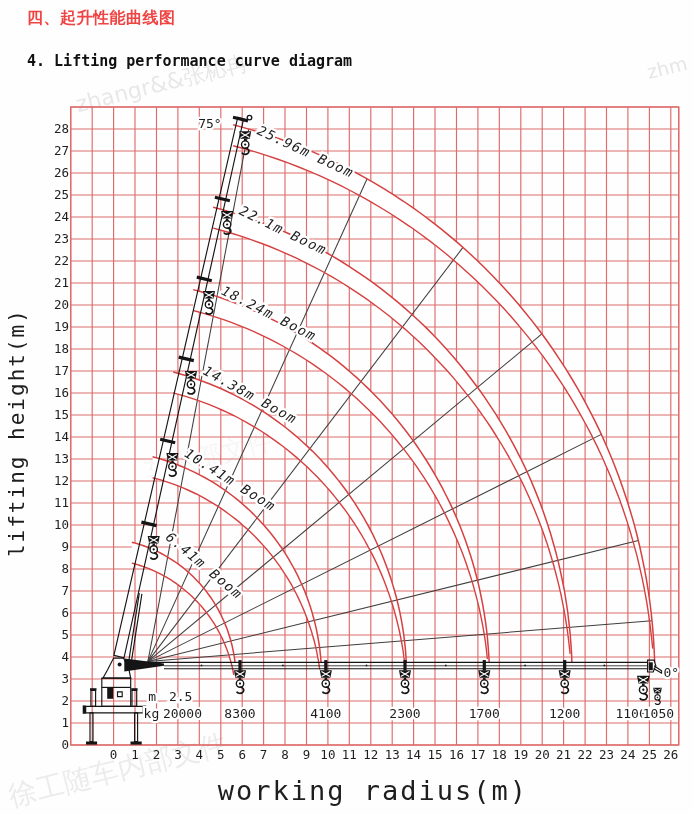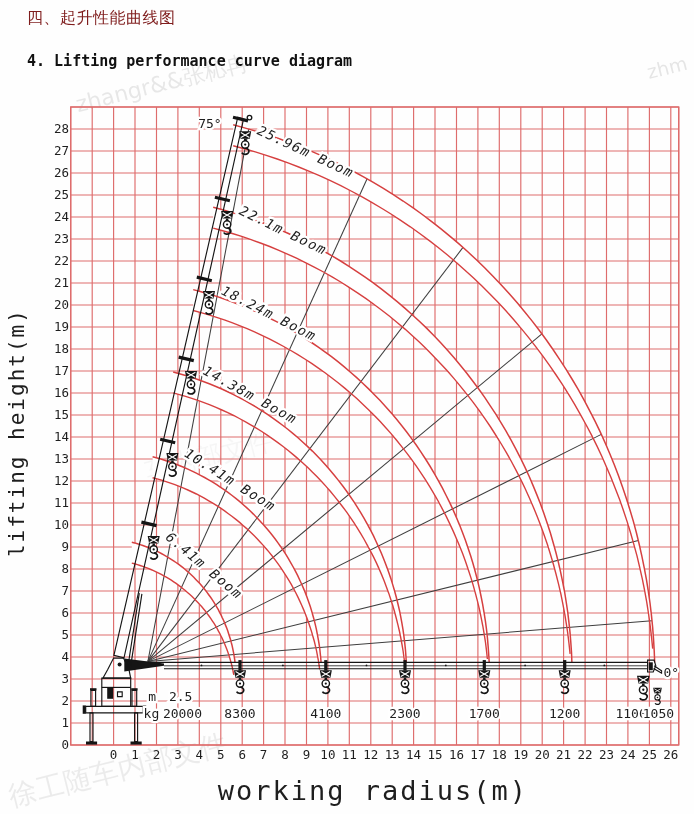--- a/index.html
+++ b/index.html
@@ -5,7 +5,7 @@
   html,body{margin:0;padding:0;background:#ffffff;}
   .page{position:relative;width:694px;height:814px;background:#fefefe;overflow:hidden;
         font-family:"DejaVu Sans", sans-serif;}
-  .title-zh{position:absolute;left:27px;top:8px;font-size:16px;font-weight:normal;color:#7f1d1d;
+  .title-zh{position:absolute;left:27px;top:8px;font-size:16px;font-weight:bold;color:#ef4444;
             font-family:"DejaVu Sans", sans-serif;letter-spacing:0.5px;}
   .title-en{position:absolute;left:27px;top:52px;font-size:15px;font-weight:bold;color:#111;
             font-family:"DejaVu Sans Mono","Liberation Mono",monospace;}

